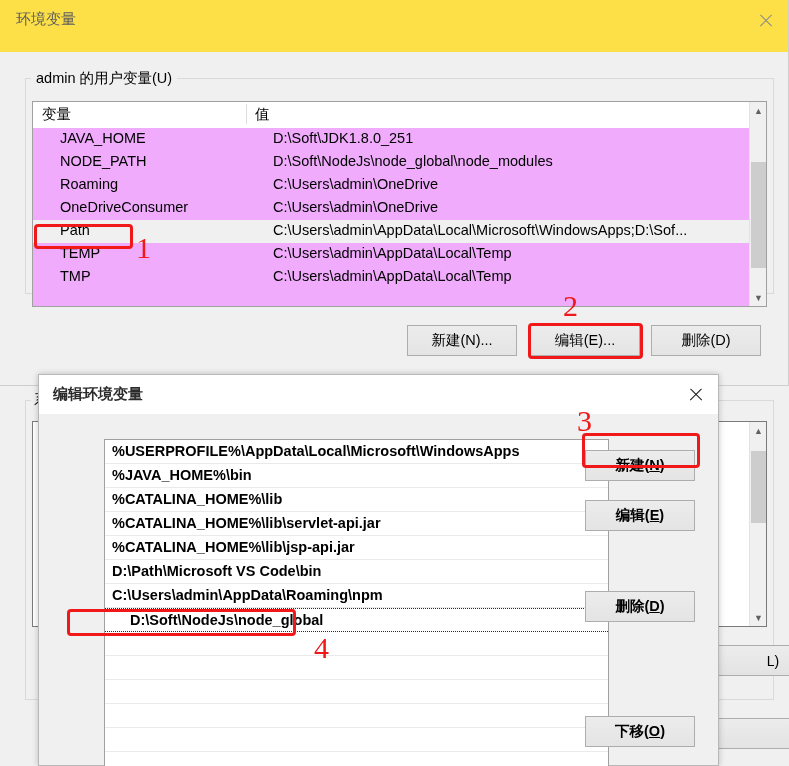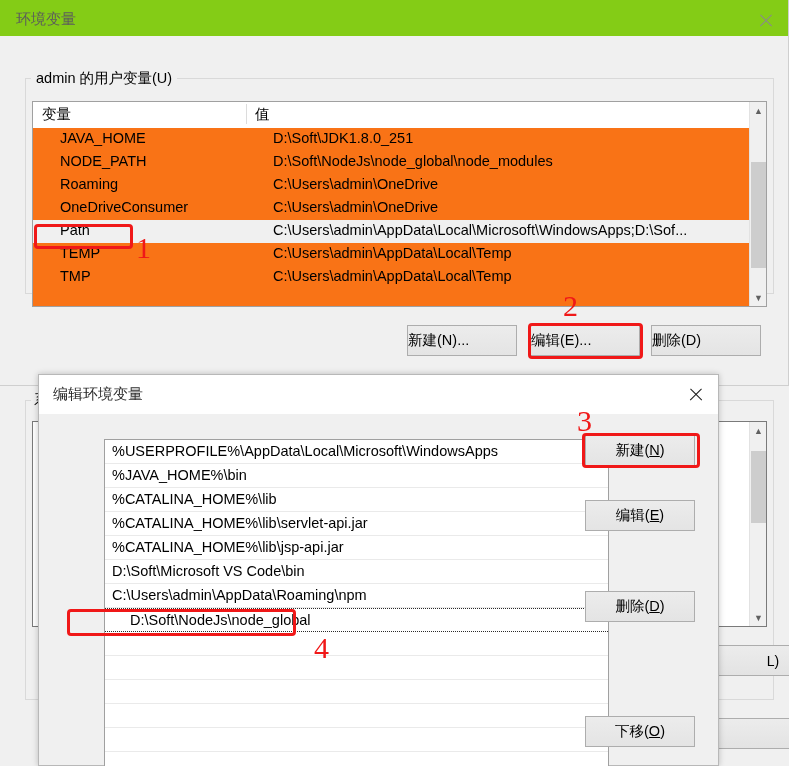--- a/index.html
+++ b/index.html
@@ -51,8 +51,8 @@
     border-top: none; border-left: none;
   }
   #d1-titlebar {
-    position: absolute; left: 0; top: 0; right: 0; height: 36px;
-    background: #84cc16;
+    position: absolute; left: 0; top: 0; right: 0; height: 52px;
+    background: #fde047;
   }
   #d1-title {
     position: absolute; left: 16px; top: 10px;

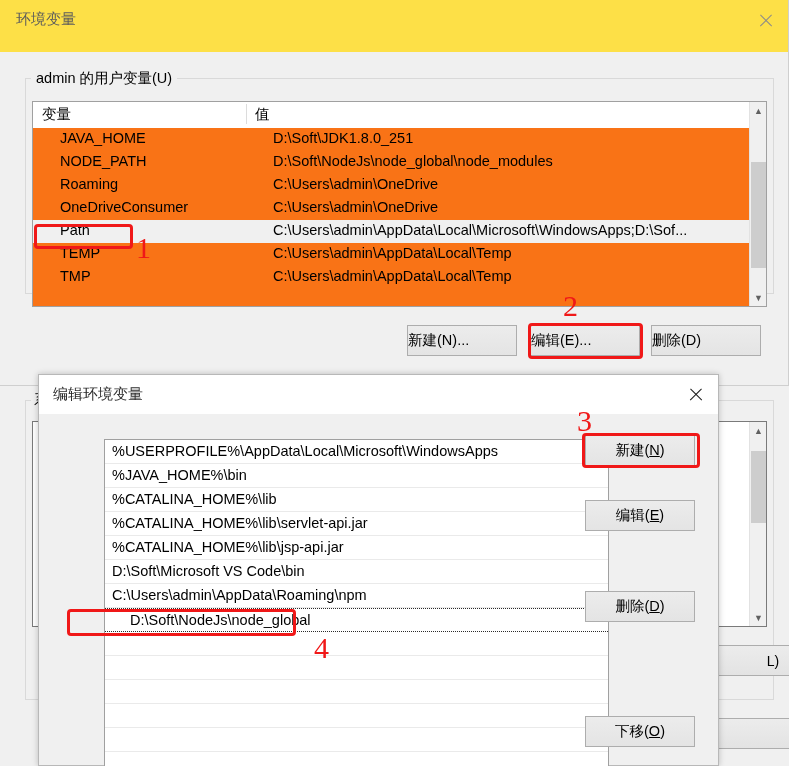--- a/index.html
+++ b/index.html
@@ -85,7 +85,7 @@
 
   #d1-list {
     position: absolute; left: 32px; top: 101px; width: 735px; height: 206px;
-    background: #f97316;
+    background: #f0abfc;
     border: 1px solid #a0a0a0;
     overflow: hidden;
   }

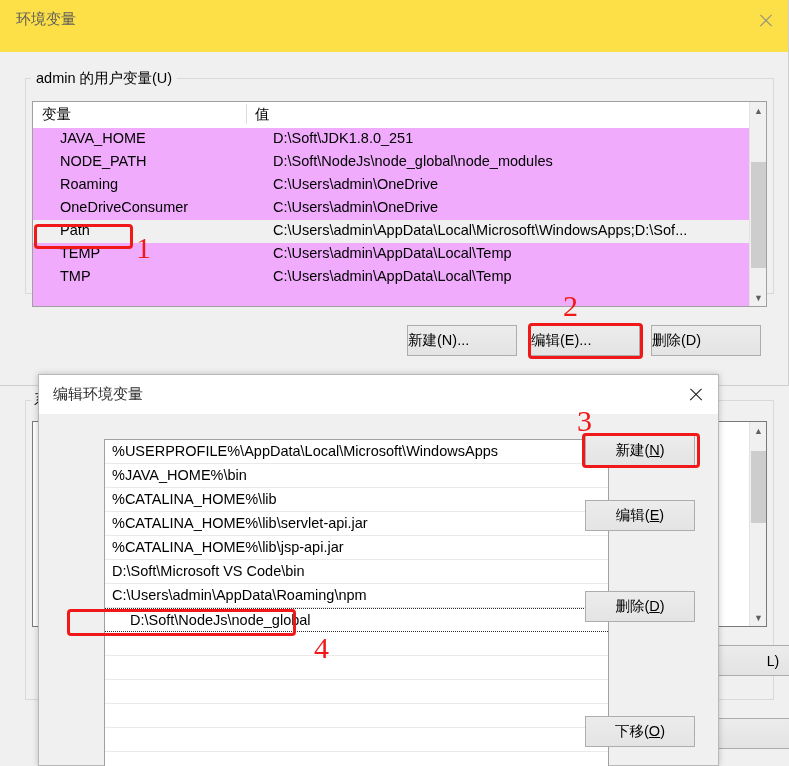--- a/index.html
+++ b/index.html
@@ -131,7 +131,7 @@
     background: linear-gradient(180deg,#ececec 0%, #e4e4e4 100%);
     border: 1px solid #adadad;
     font-size: 14.5px; color: #000;
-    display: flex; align-items: center; justify-content: flex-start;
+    display: flex; align-items: center; justify-content: center;
     white-space: nowrap; cursor: default;
   }
 

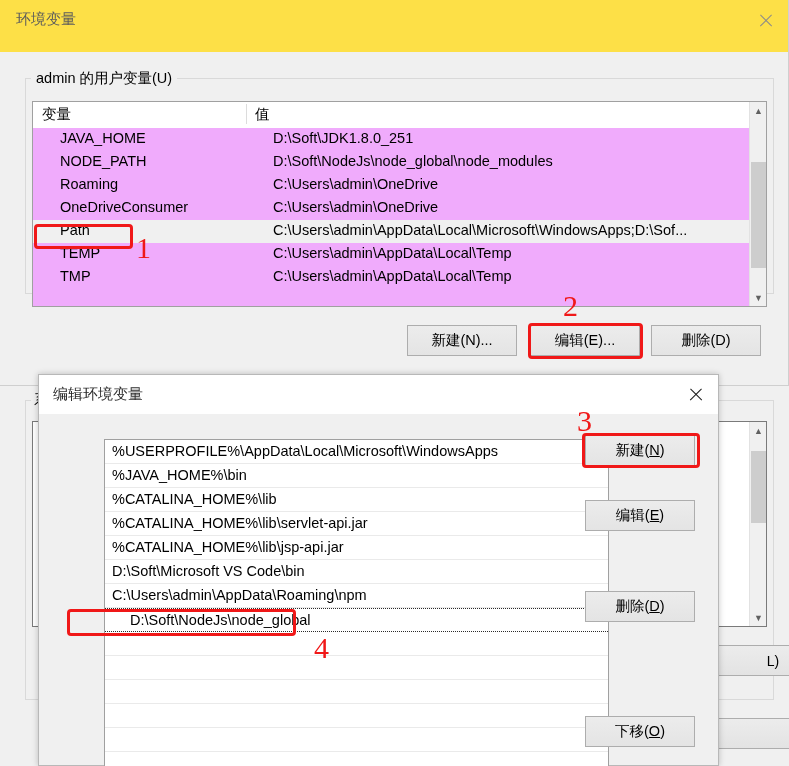--- a/index.html
+++ b/index.html
@@ -141,6 +141,7 @@
     background: #f0f0f0;
     border: 1px solid #b8b8b8;
     box-shadow: 0 0 6px rgba(0,0,0,0.22);
+    font-weight: bold;
   }
   #d2-titlebar {
     position: absolute; left: 0; top: 0; right: 0; height: 39px;

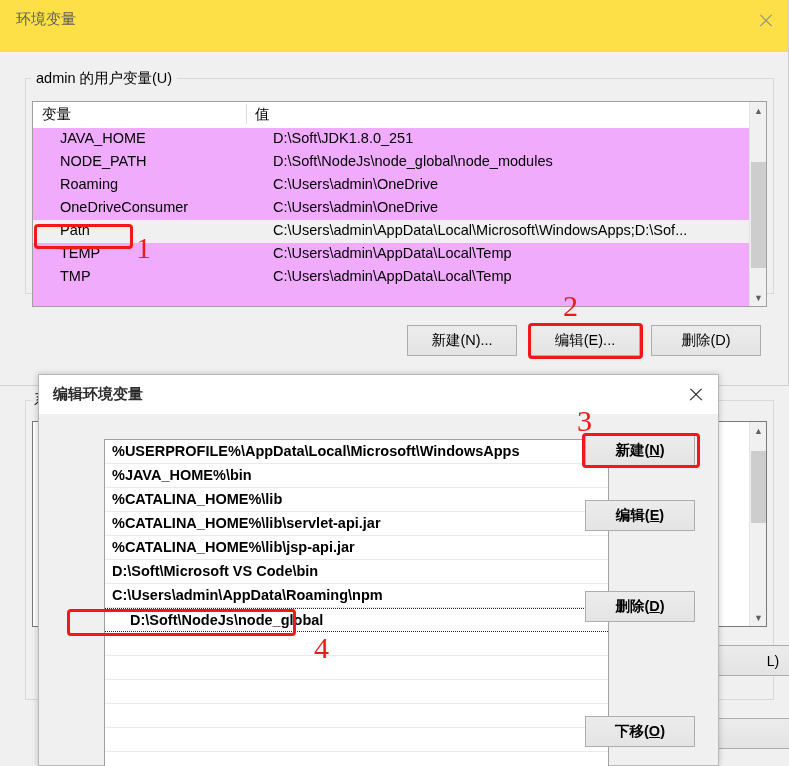--- a/index.html
+++ b/index.html
@@ -308,7 +308,7 @@
       <div class="d2-row"></div>
     </div>
 
-  <div class="d2-btn" style="top:60px;text-align:right;">
+  <div class="d2-btn" style="top:75px;text-align:right;">
       <span>新建(<u>N</u>)</span>
     </div>
   <div class="d2-btn" style="top:125px;">

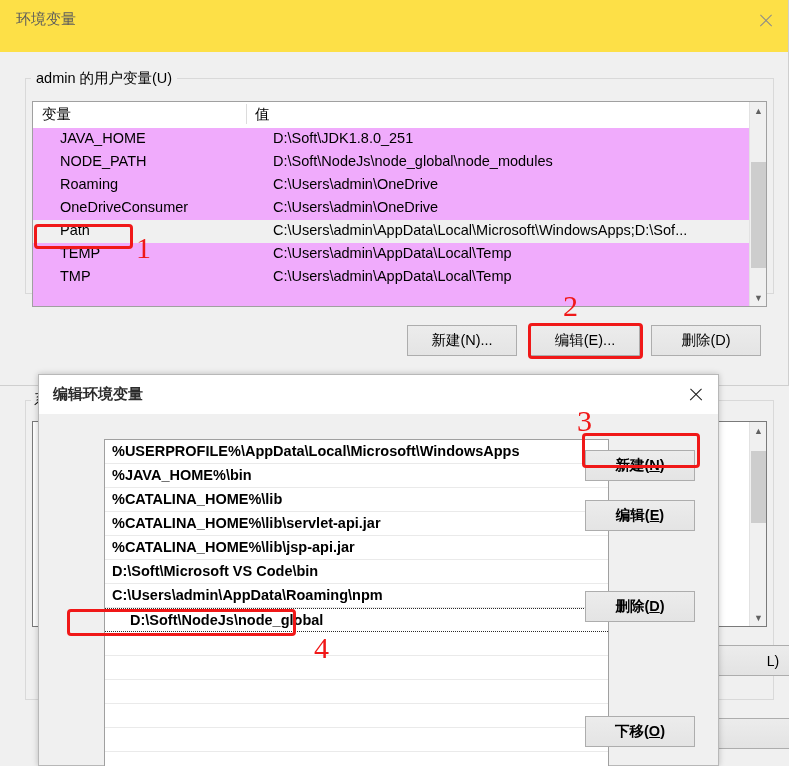--- a/index.html
+++ b/index.html
@@ -297,7 +297,7 @@
       <div class="d2-row">%CATALINA_HOME%\lib</div>
       <div class="d2-row">%CATALINA_HOME%\lib\servlet-api.jar</div>
       <div class="d2-row">%CATALINA_HOME%\lib\jsp-api.jar</div>
-      <div class="d2-row">D:\Soft\Microsoft VS Code\bin</div>
+      <div class="d2-row">D:\Path\Microsoft VS Code\bin</div>
       <div class="d2-row">C:\Users\admin\AppData\Roaming\npm</div>
       <div class="d2-row focus">D:\Soft\NodeJs\node_global</div>
       <div class="d2-row"></div>

